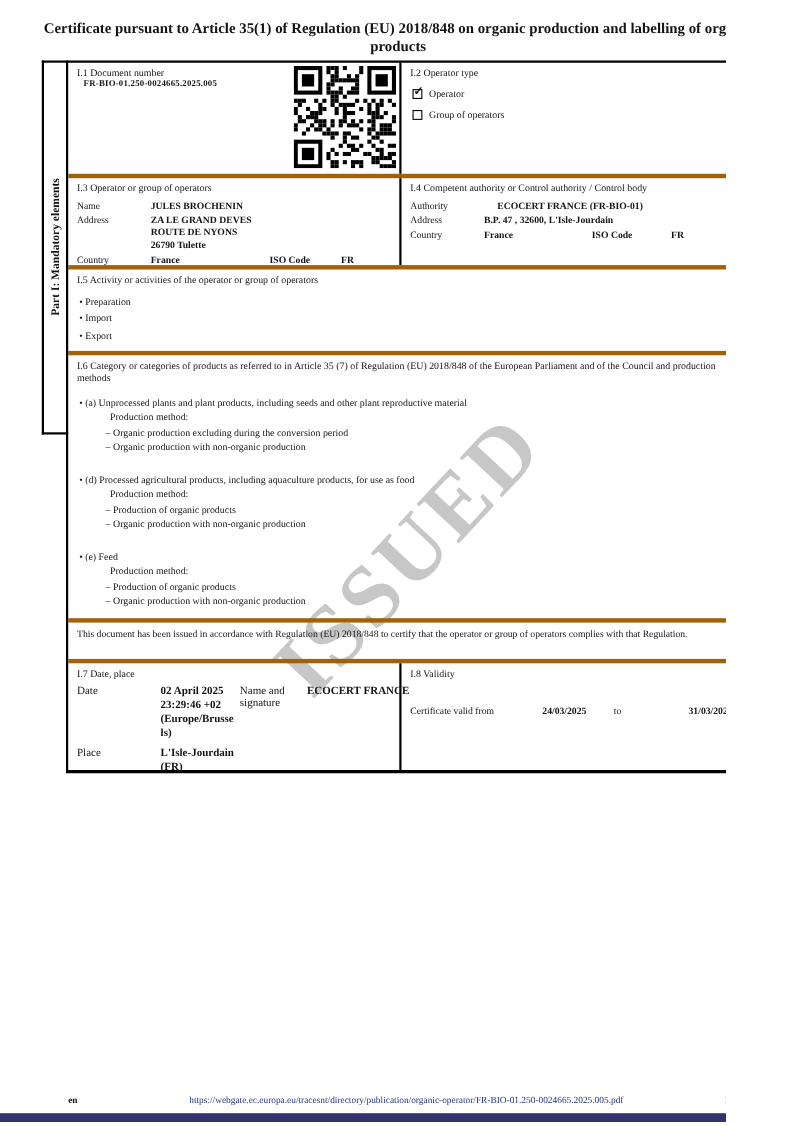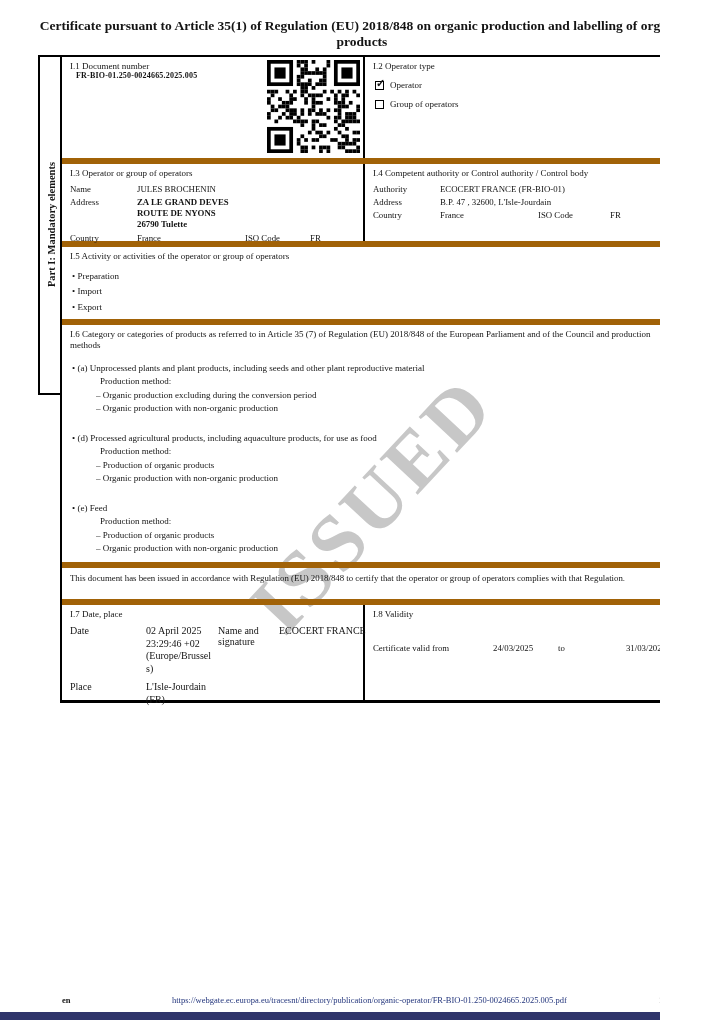--- a/index.html
+++ b/index.html
@@ -27,7 +27,7 @@
   
   .doc-table { position:absolute; left:60px; top:55px; width:616px; z-index:2;
                border:2px solid #000; border-bottom-width:3px; background:transparent; }
-  .row { display:flex; border-top:6px solid #a16207; }
+  .row { display:flex; border-top:4px solid #a16207; }
   .row:first-child { border-top:none; }
   .cell { position:relative; padding:4px 8px; font-size:9px; }
   .cell.left  { width:303px; border-right:2px solid #000; }

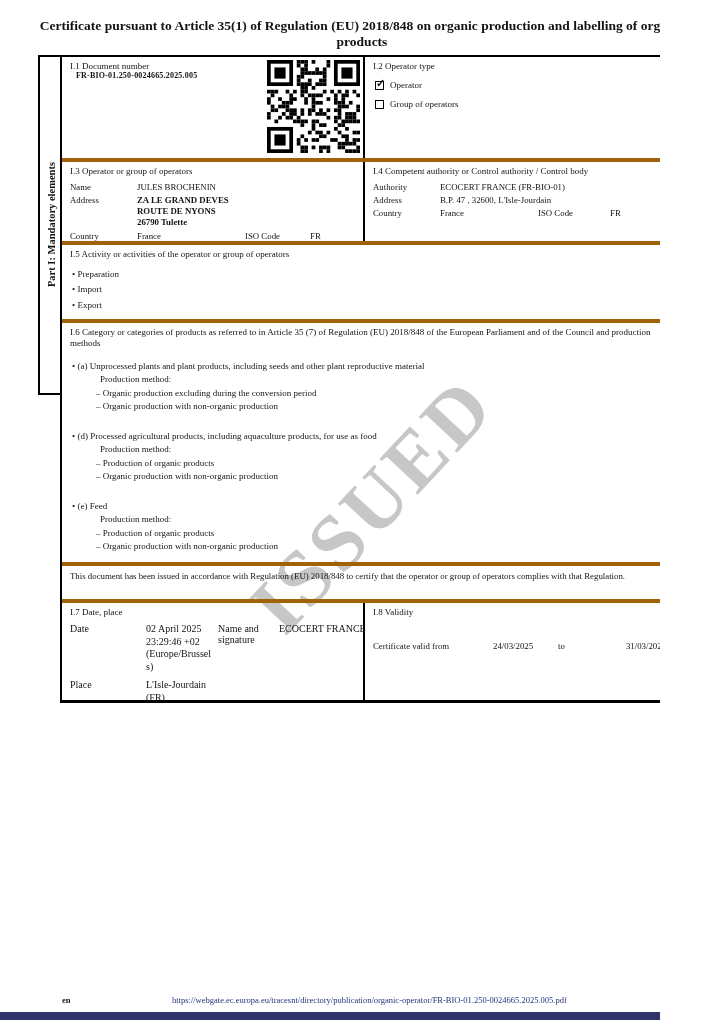--- a/index.html
+++ b/index.html
@@ -56,7 +56,7 @@
   .fgrid { display:grid; margin-top:6px; row-gap:3px; font-size:8.8px; align-items:start; }
   .g3 { grid-template-columns:67px 108px 65px 1fr; }
   .g4 { grid-template-columns:67px 98px 72px 1fr; }
-  .val { font-weight:normal; }
+  .val { font-weight:bold; }
   .addr div { font-weight:bold; line-height:1.25; }
 
   

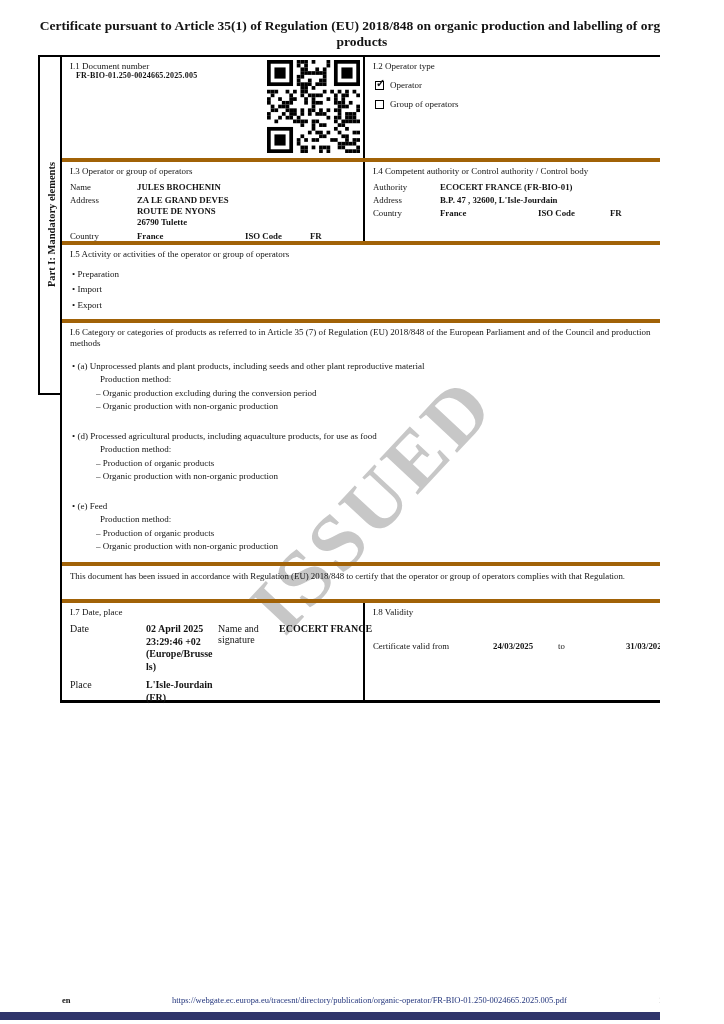--- a/index.html
+++ b/index.html
@@ -362,7 +362,7 @@
         <div class="sec-label">I.4 Competent authority or Control authority / Control body</div>
         <div class="fgrid g4">
           <div>Authority</div>
-          <div class="val" style="grid-column:2 / span 3;">ECOCERT FRANCE (FR-BIO-01)</div>
+          <div class="val" style="grid-column:2 / span 3;margin-left:12px;">ECOCERT FRANCE (FR-BIO-01)</div>
           <div>Address</div>
           <div class="val" style="grid-column:2 / span 3;">B.P. 47 , 32600, L'Isle-Jourdain</div>
           <div>Country</div>

